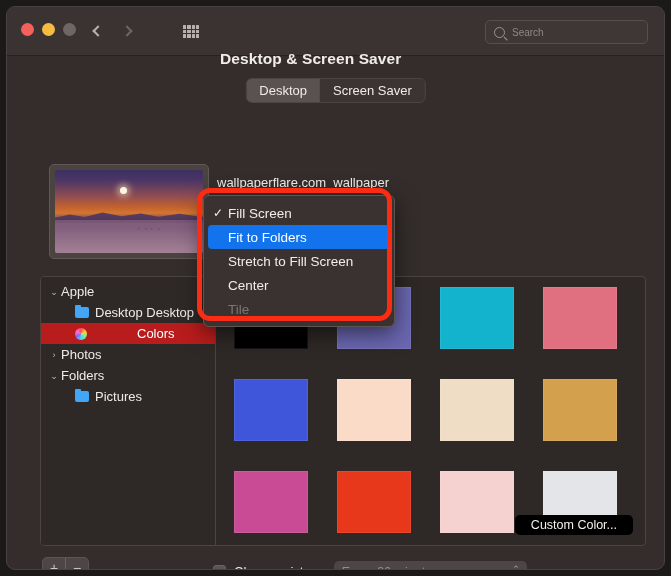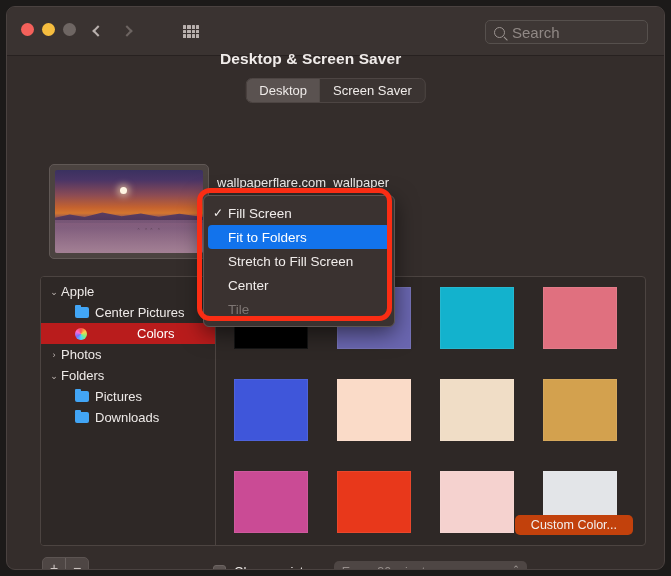--- a/index.html
+++ b/index.html
@@ -81,7 +81,7 @@
     width: 5px; height: 1.4px; background: #9c9491;
     transform: rotate(45deg);
   }
-  .search .sph { margin-left: 7px; font-size: 15px; color: #908885; }
+  .search .sph { margin-left: 7px; font-size: 10px; color: #908885; }
 
   
   .body { position: relative; padding: 0; height: 514px; }

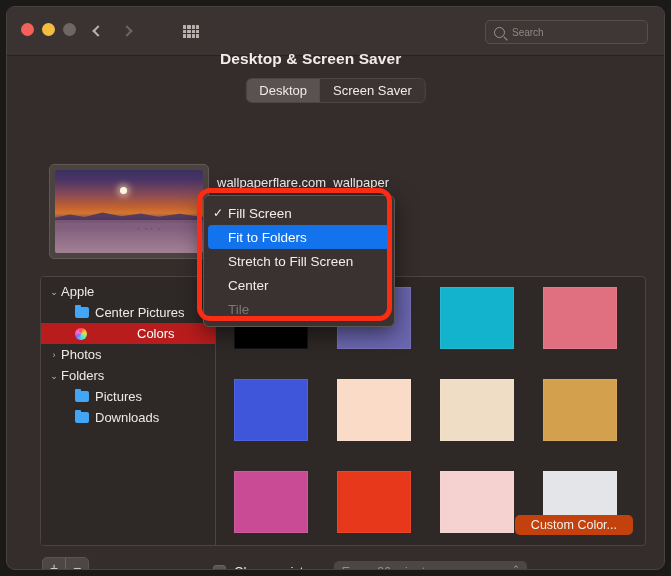--- a/index.html
+++ b/index.html
@@ -369,7 +369,7 @@
         </div>
         <div class="srow child">
           <span class="folder"></span>
-          <span>Center Pictures</span>
+          <span>Desktop Desktop</span>
         </div>
         <div class="srow child sel">
           <span class="wheel"></span>

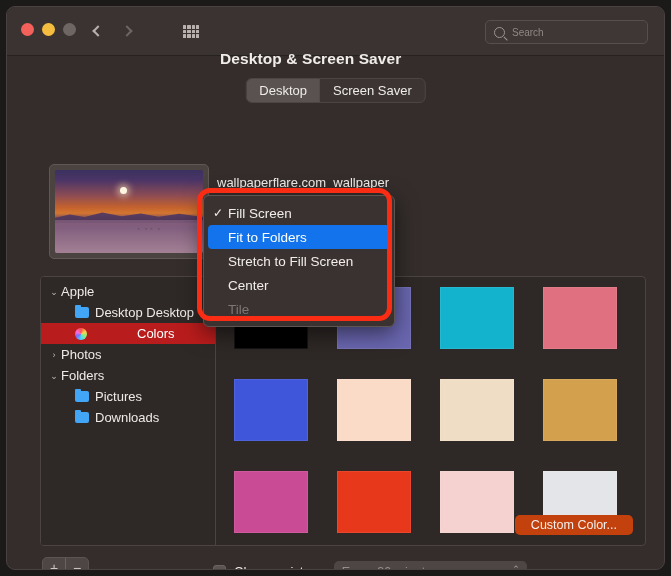--- a/index.html
+++ b/index.html
@@ -386,10 +386,6 @@
         <div class="srow child">
           <span class="folder"></span>
           <span>Pictures</span>
-        </div>
-        <div class="srow child">
-          <span class="folder"></span>
-          <span>Downloads</span>
         </div>
       </div>
 

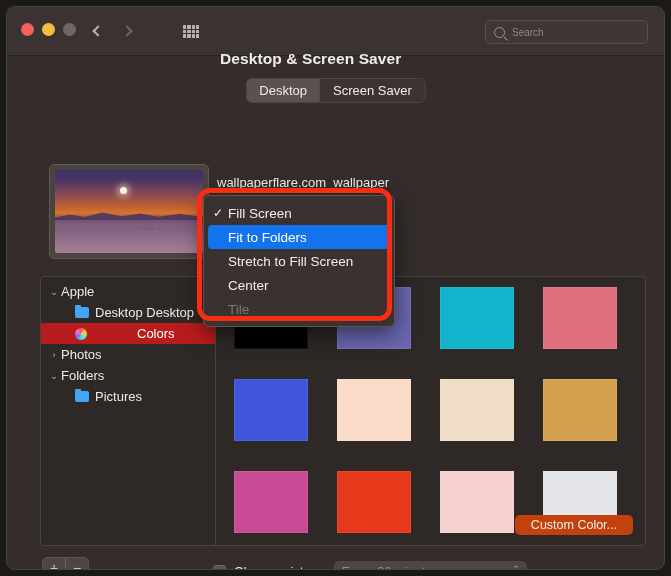--- a/index.html
+++ b/index.html
@@ -237,7 +237,7 @@
   .sw { width: 74px; height: 62px; border: 1px solid rgba(255,255,255,0.08); }
   .custom-btn {
     position: absolute; right: 12px; bottom: 10px;
-    background: #c2410c; color: #f3efed;
+    background: #000000; color: #f3efed;
     font-size: 12.5px;
     padding: 3px 16px;
     border-radius: 5px;

